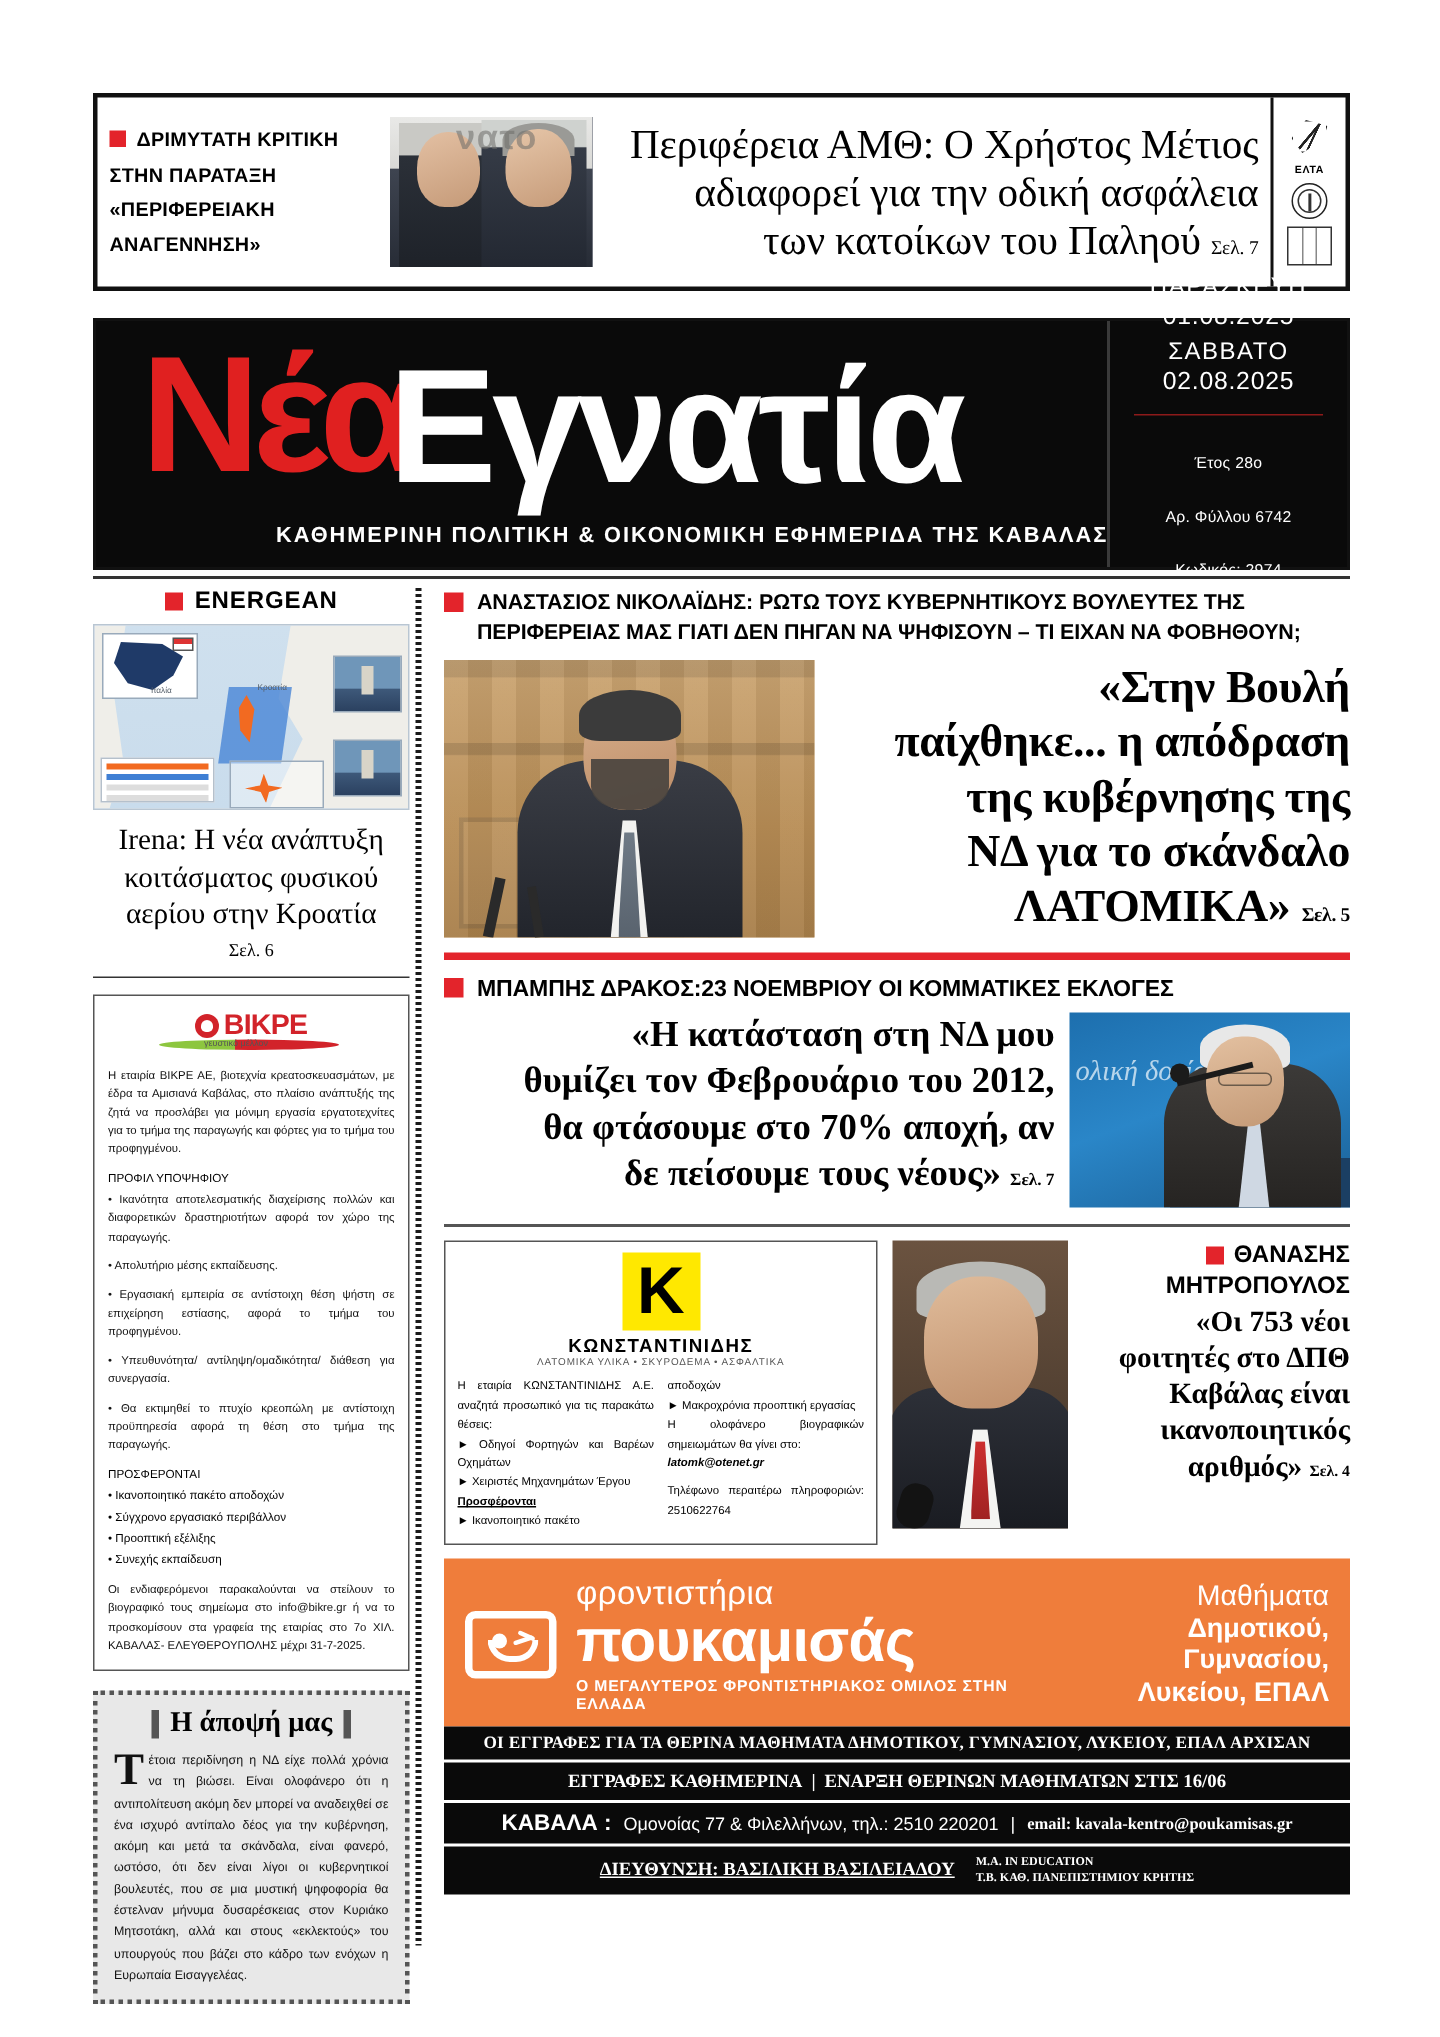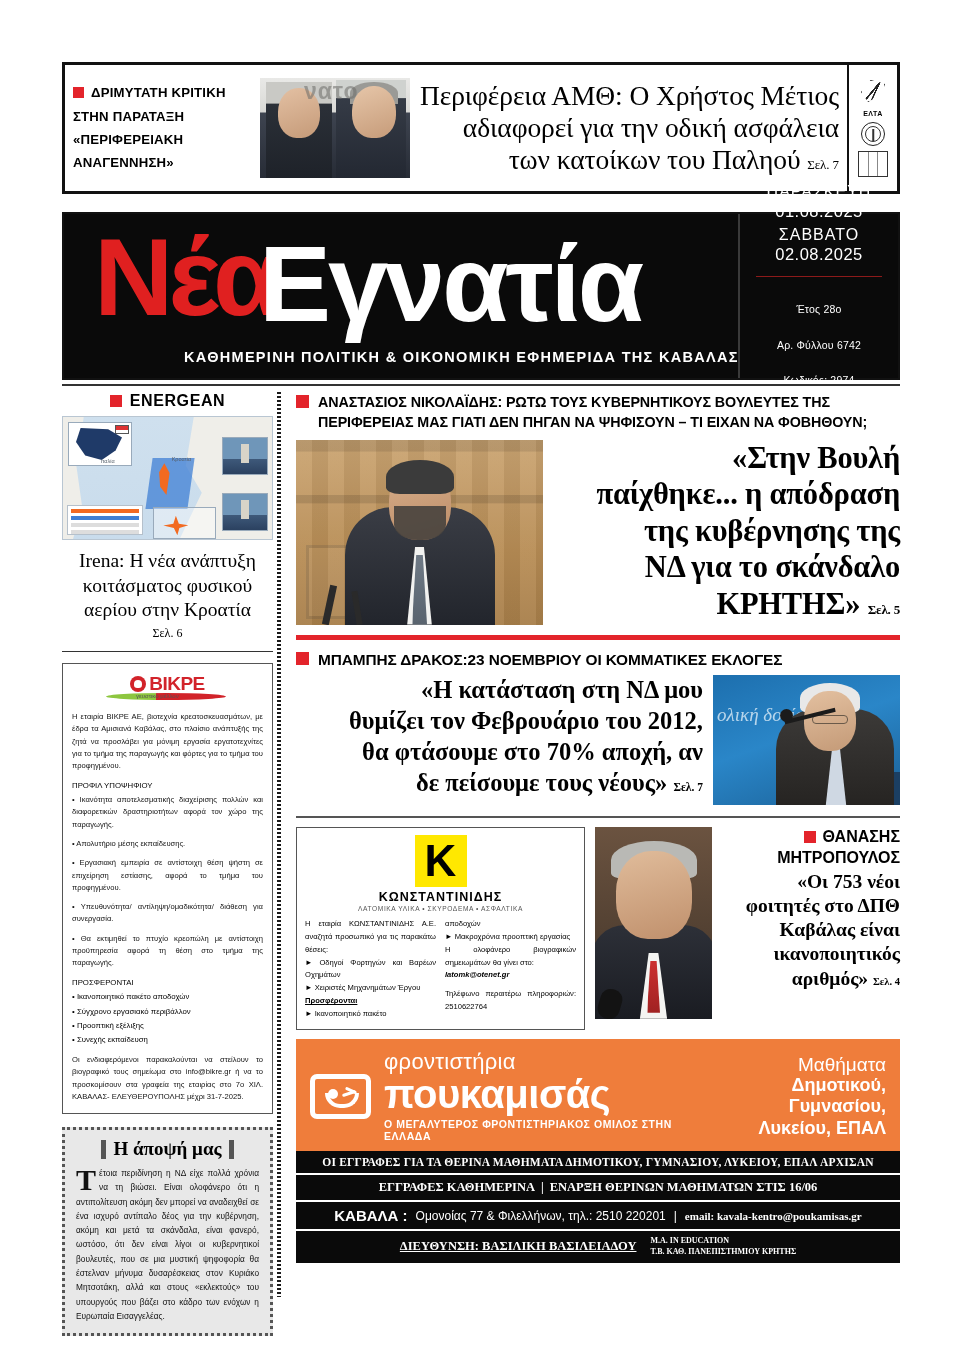--- a/index.html
+++ b/index.html
@@ -25,7 +25,7 @@
   .tb-left .line { font-size:13.2px; font-weight:bold; letter-spacing:.2px; line-height:1.62; white-space:nowrap;}
   .tb-left .line.first { display:flex; align-items:center; gap:7px; }
   .redsq { width:11px; height:11px; background:#e3242b; display:inline-block; flex:none; }
-  .tb-photo { width:150px; flex:none; overflow:hidden; position:relative; background:#0f172a;
+  .tb-photo { width:135px; flex:none; overflow:hidden; position:relative; background:#0f172a;
               align-self:center; height:100px; }
   .tb-photo .ph-bg{ position:absolute; inset:0;
        background:

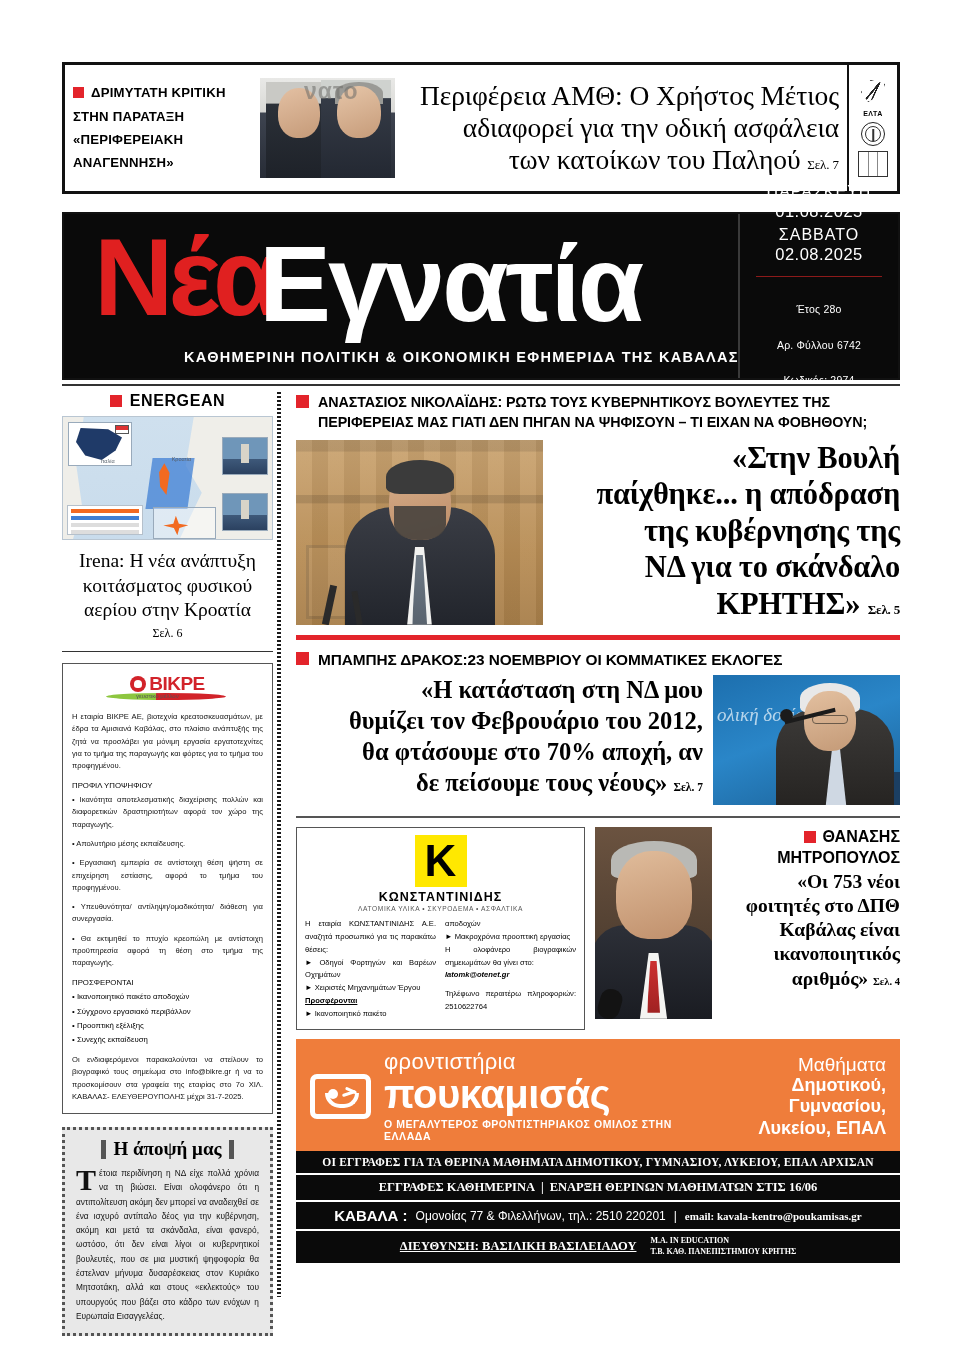--- a/index.html
+++ b/index.html
@@ -439,7 +439,7 @@
         <div>παίχθηκε... η απόδραση</div>
         <div>της κυβέρνησης της</div>
         <div>ΝΔ για το σκάνδαλο</div>
-        <div><span>ΚΡΗΤΗΣ»</span> <span class="sel">Σελ. 5</span></div>
+        <div><span>ΛΑΤΟΜΙΚΑ»</span> <span class="sel">Σελ. 5</span></div>
       </div>
     </div>
 

